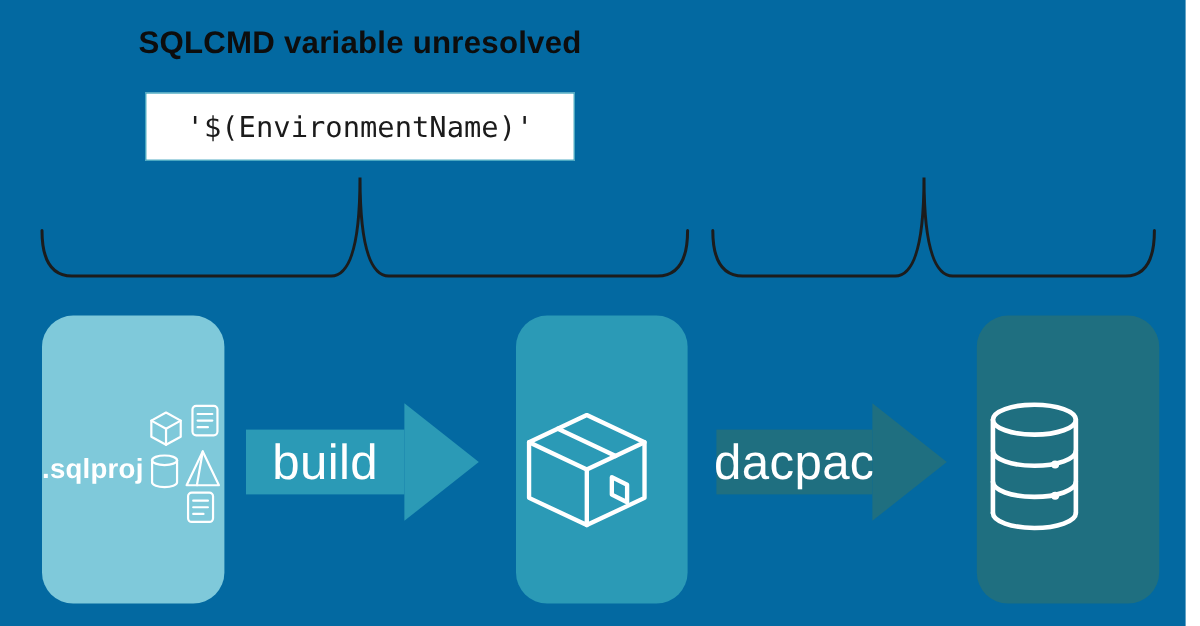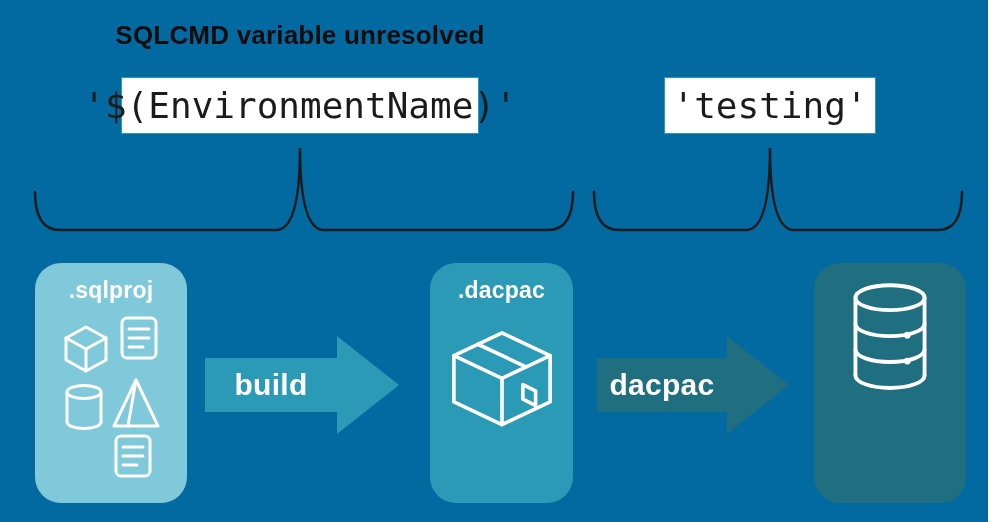--- a/index.html
+++ b/index.html
@@ -16,7 +16,7 @@
   .code-box{
     position:absolute;top:77px;height:57px;border:1.5px solid #2b9ab6;background:#ffffff;
     display:flex;align-items:center;justify-content:center;
-    font-family:"DejaVu Sans Mono",monospace;font-size:36px;color:#1b1b1b;box-sizing:border-box;
+    font-family:"DejaVu Sans Mono",monospace;font-size:24px;color:#1b1b1b;box-sizing:border-box;
   }
   #code-left{left:121px;width:358px;}
   #code-right{left:664px;width:212px;}

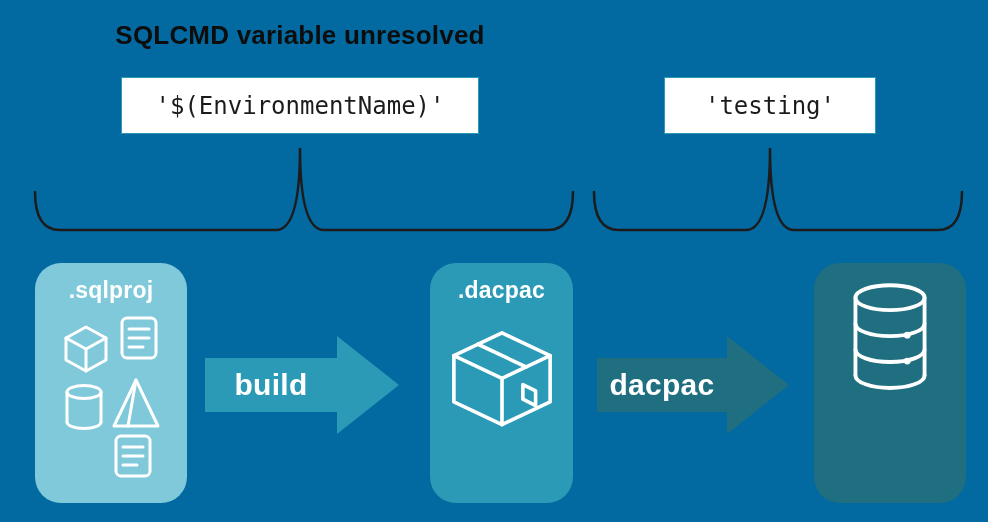--- a/index.html
+++ b/index.html
@@ -62,9 +62,6 @@
 
   <div id="code-left" class="code-box">
     <span>'$(EnvironmentName)'</span>
-  </div>
-  <div id="code-right" class="code-box">
-    <span>'testing'</span>
   </div>
 
   <svg id="braces" viewBox="0 0 1000 522">

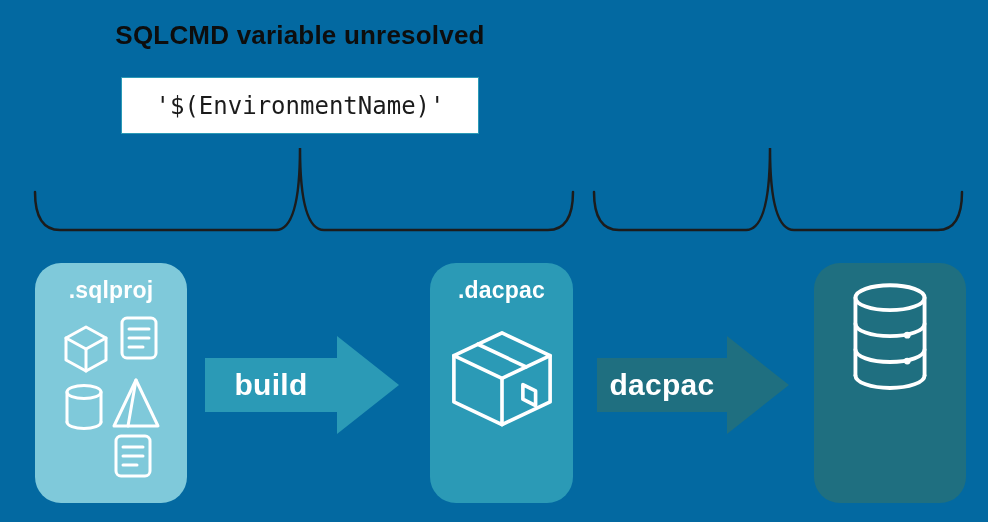--- a/index.html
+++ b/index.html
@@ -24,7 +24,7 @@
   #braces path{stroke:#1c1c1c;stroke-width:2.5;fill:none;stroke-linecap:round;}
   .node{
     position:absolute;top:263px;height:240px;border-radius:26px;
-    display:flex;flex-direction:column;align-items:center;box-sizing:border-box;
+    display:flex;flex-direction:row;align-items:center;box-sizing:border-box;
   }
   #node-sqlproj{left:35px;width:152px;background:#7fc9da;}
   #node-dacpac{left:430px;width:143px;background:#2b9ab6;}

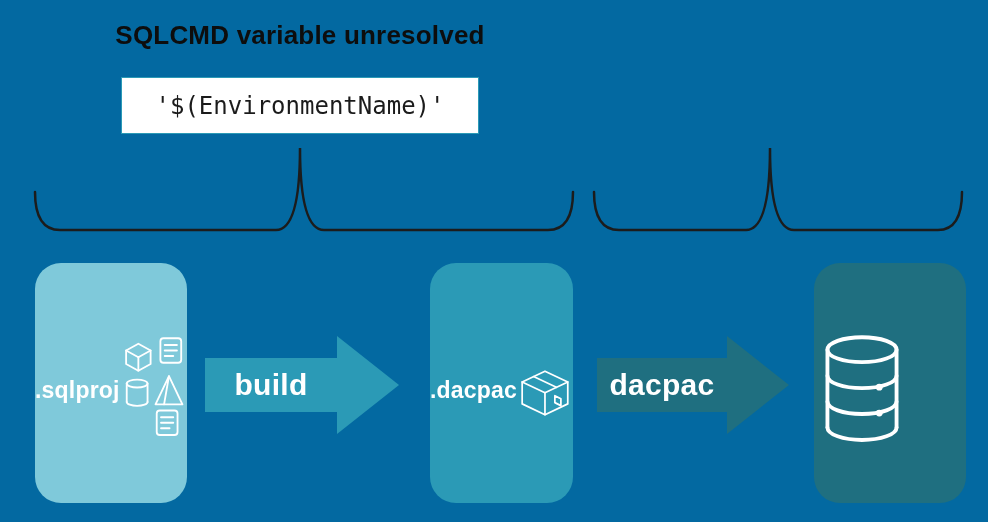--- a/index.html
+++ b/index.html
@@ -38,7 +38,7 @@
   .arrow{position:absolute;top:336px;height:98px;display:flex;align-items:center;}
   .arrow-body{
     height:54px;display:flex;align-items:center;justify-content:center;
-    color:#ffffff;font-weight:700;font-size:30px;letter-spacing:0.3px;text-align:center;
+    color:#ffffff;font-weight:400;font-size:41px;letter-spacing:0.3px;text-align:center;
   }
   #arrow-build{left:205px;}
   #arrow-build .arrow-body{width:132px;background:#2b9ab6;}

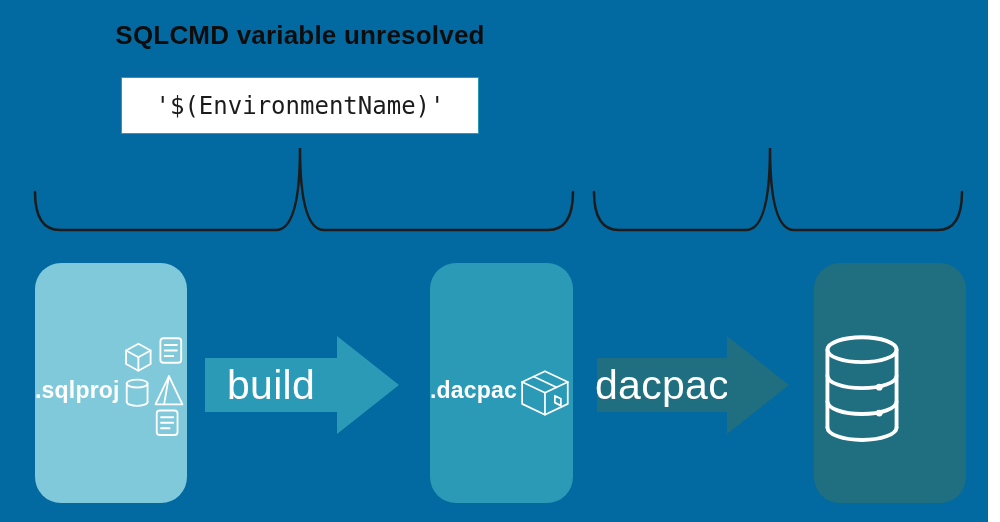--- a/index.html
+++ b/index.html
@@ -107,7 +107,6 @@
   </div>
 
   <div id="node-dacpac" class="node">
-    <div class="node-label">.dacpac</div>
     <svg width="118" height="110" viewBox="0 0 130 118" style="margin-top:22px">
       <g stroke-width="4">
         <path d="M65 6 L118 31 L65 56 L12 31 Z"></path>

